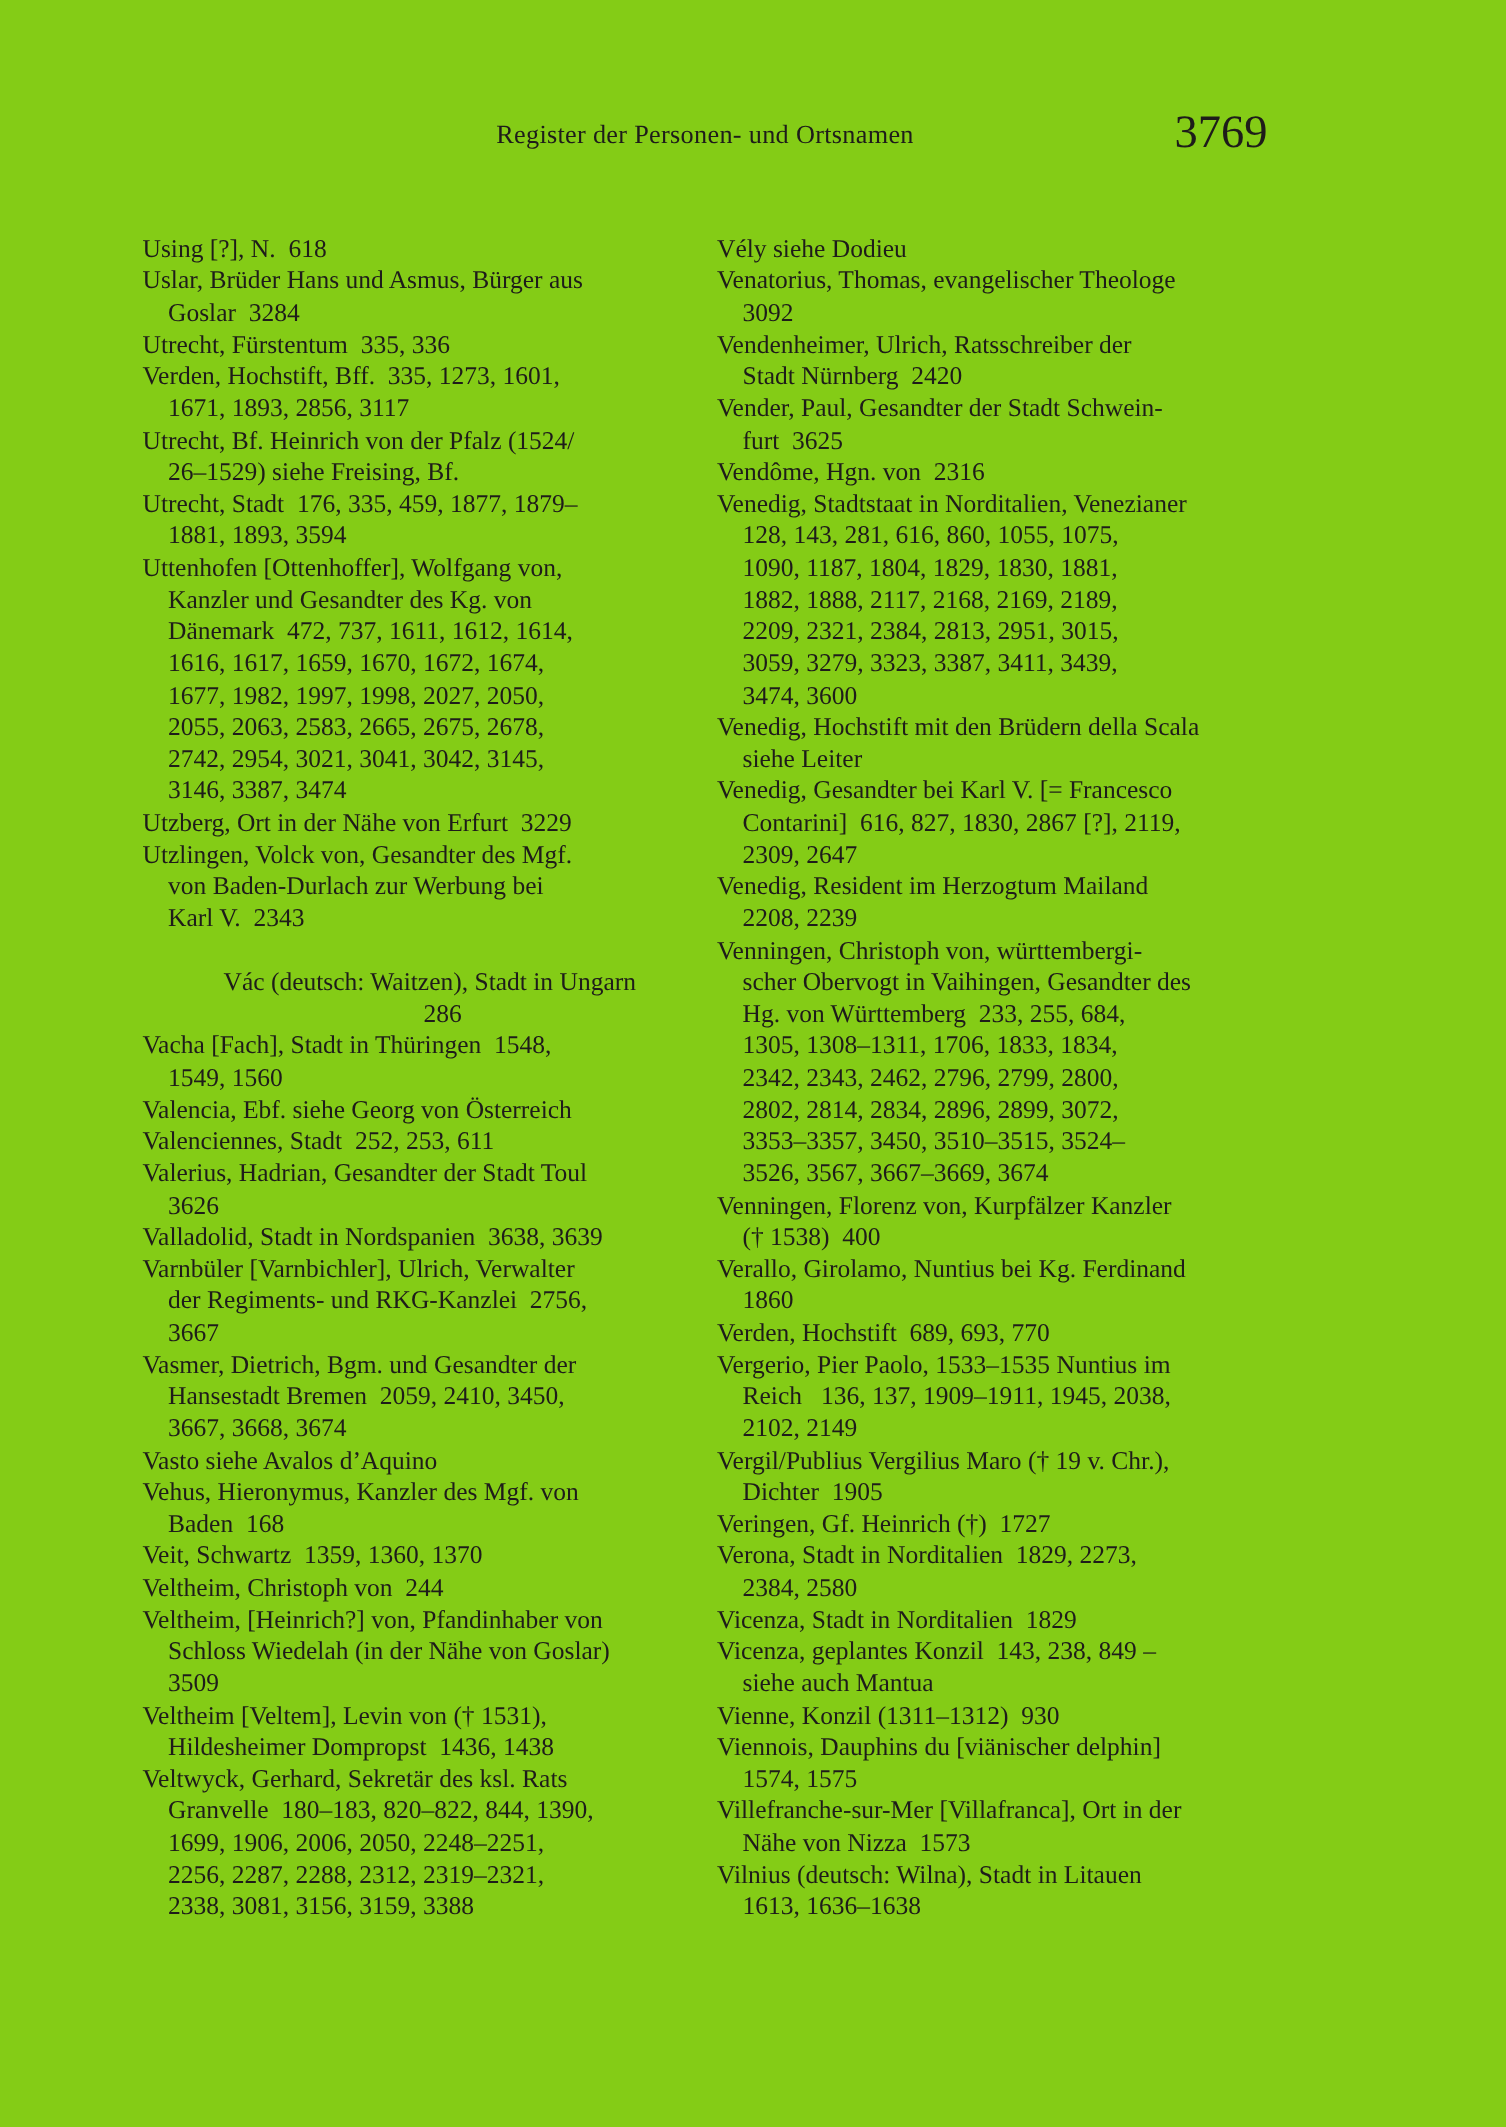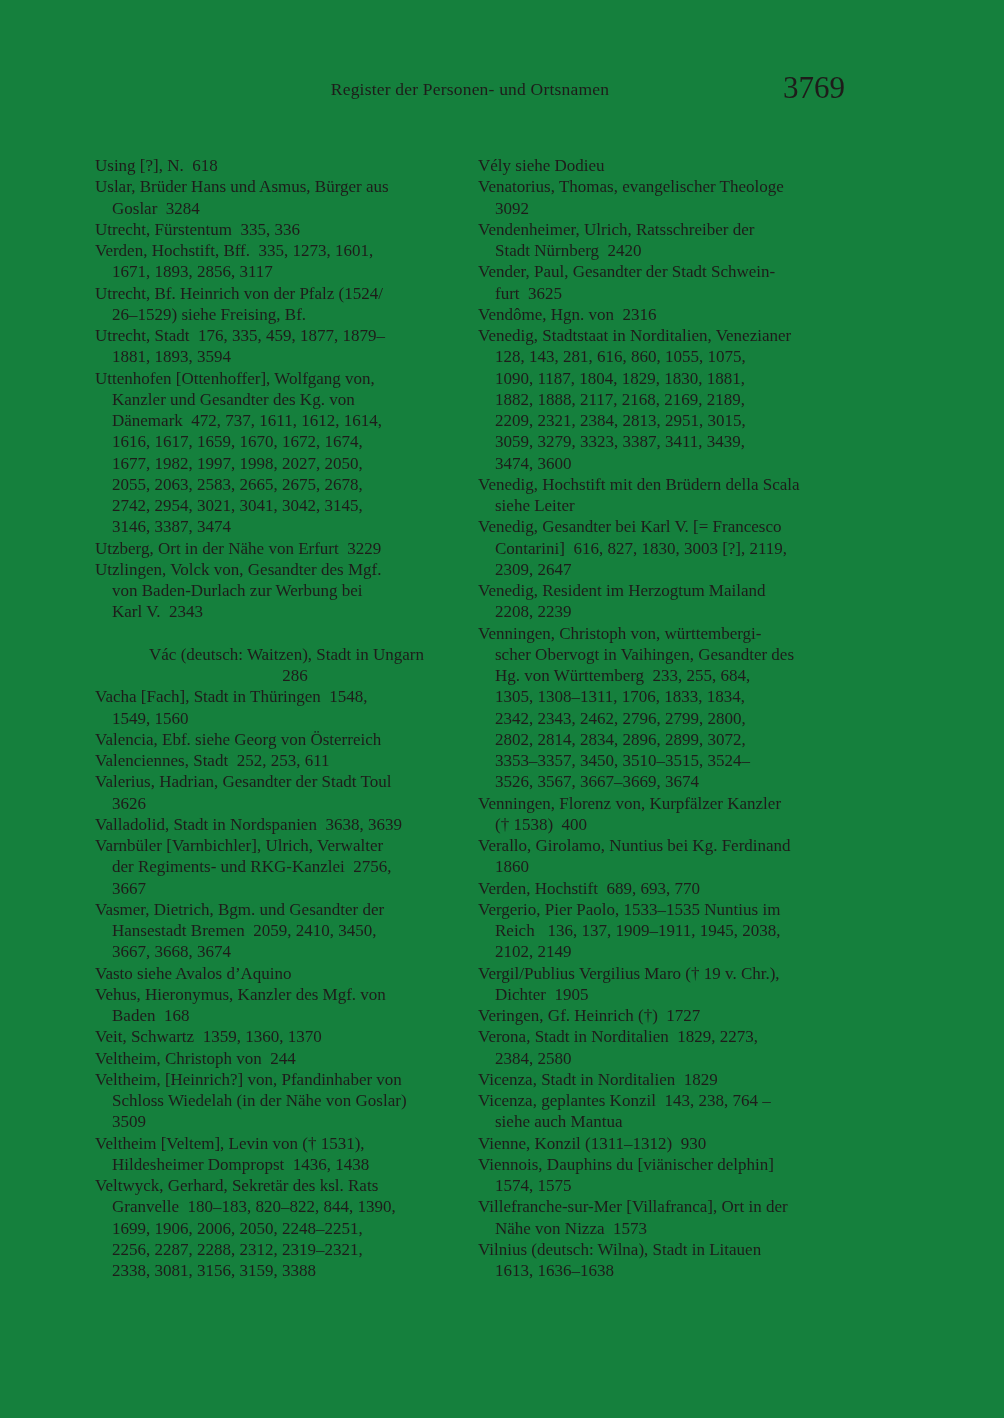--- a/index.html
+++ b/index.html
@@ -11,7 +11,7 @@
     position: relative;
     width: 1004px;
     height: 1418px;
-    background: #15803d;
+    background: #84cc16;
     font-family: "Liberation Serif", "DejaVu Serif", serif;
     color: #1e1c1a;
     overflow: hidden;

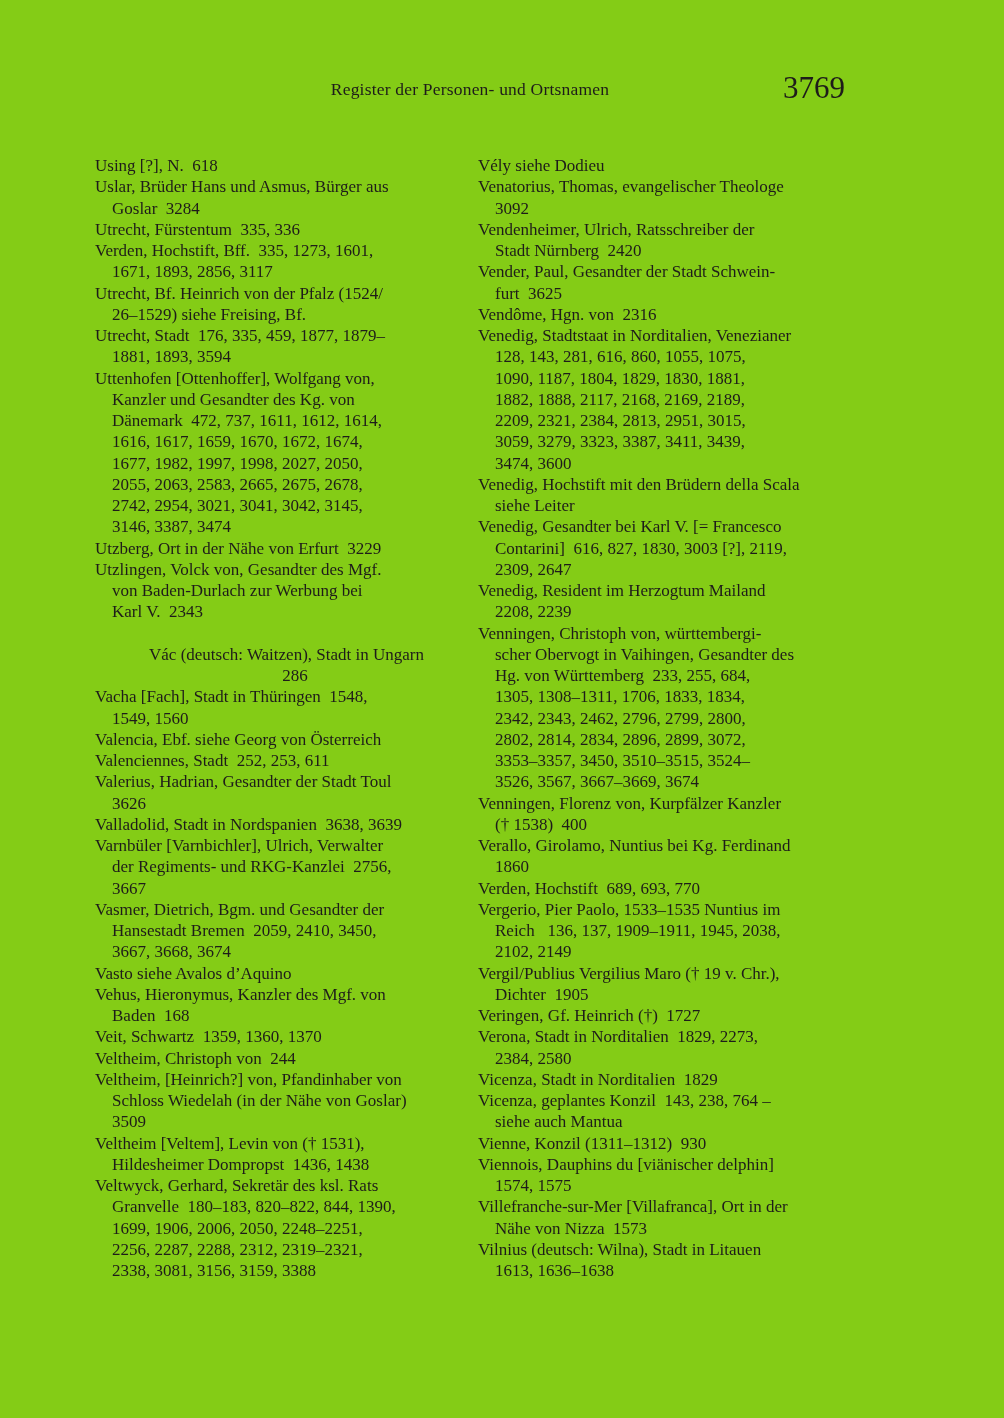--- a/index.html
+++ b/index.html
@@ -206,7 +206,7 @@
         </div>
         <div class="entry">
           <div class="line">Venedig, Gesandter bei Karl V. [= Francesco</div>
-          <div class="line cont">Contarini]  616, 827, 1830, 3003 [?], 2119,</div>
+          <div class="line cont">Contarini]  616, 827, 1830, 2867 [?], 2119,</div>
           <div class="line cont">2309, 2647</div>
         </div>
         <div class="entry">

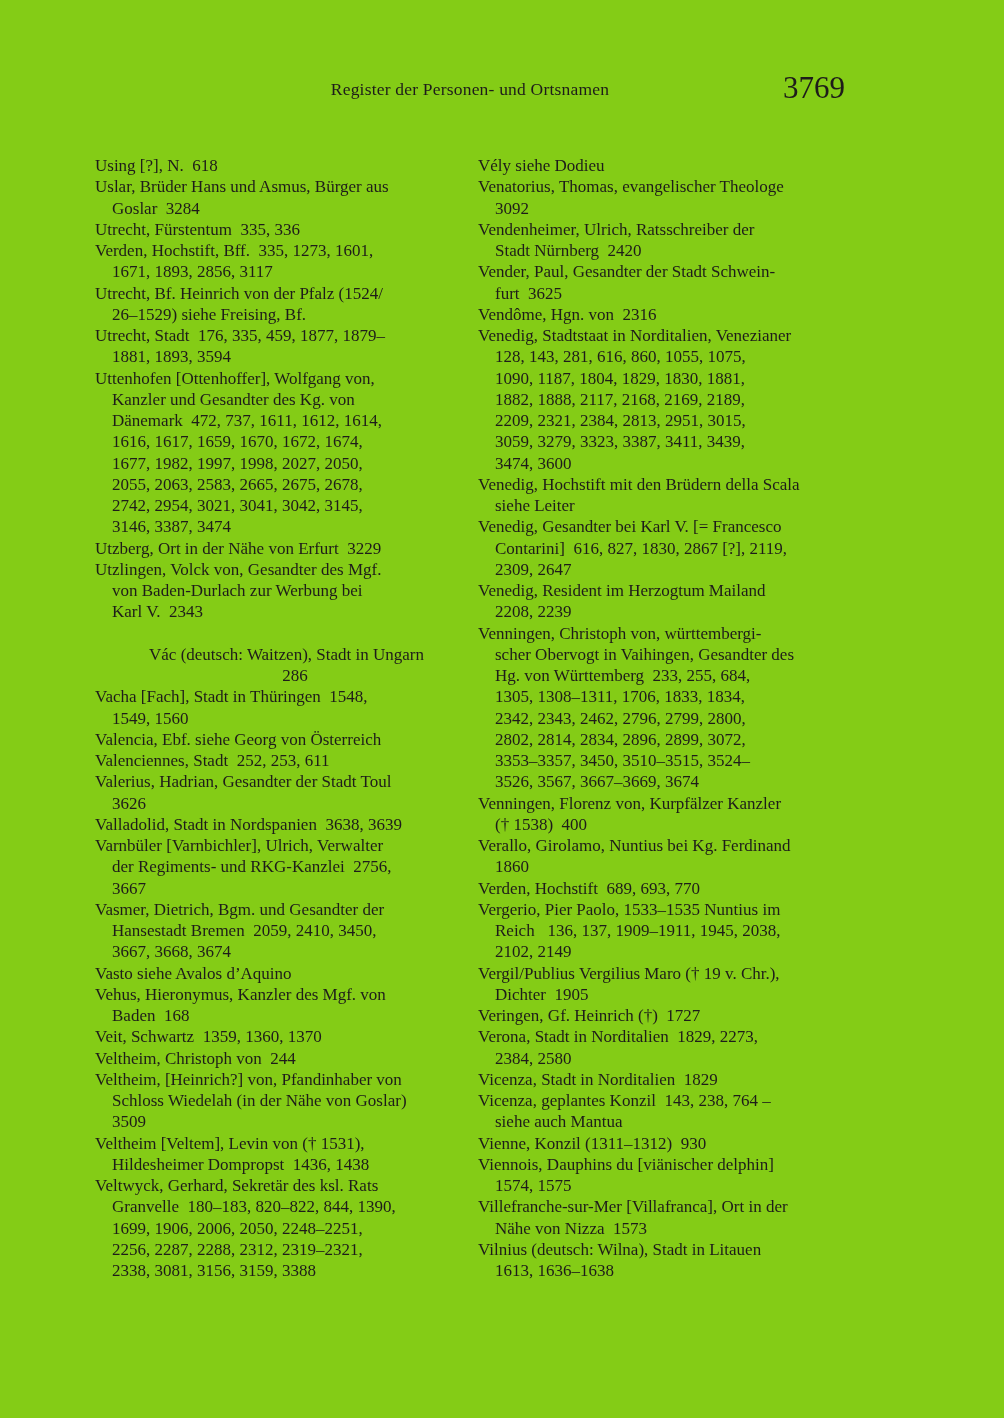--- a/index.html
+++ b/index.html
@@ -254,7 +254,7 @@
           <div class="line">Vicenza, Stadt in Norditalien  1829</div>
         </div>
         <div class="entry">
-          <div class="line">Vicenza, geplantes Konzil  143, 238, 764 –</div>
+          <div class="line">Vicenza, geplantes Konzil  143, 238, 849 –</div>
           <div class="line cont">siehe auch Mantua</div>
         </div>
         <div class="entry">

